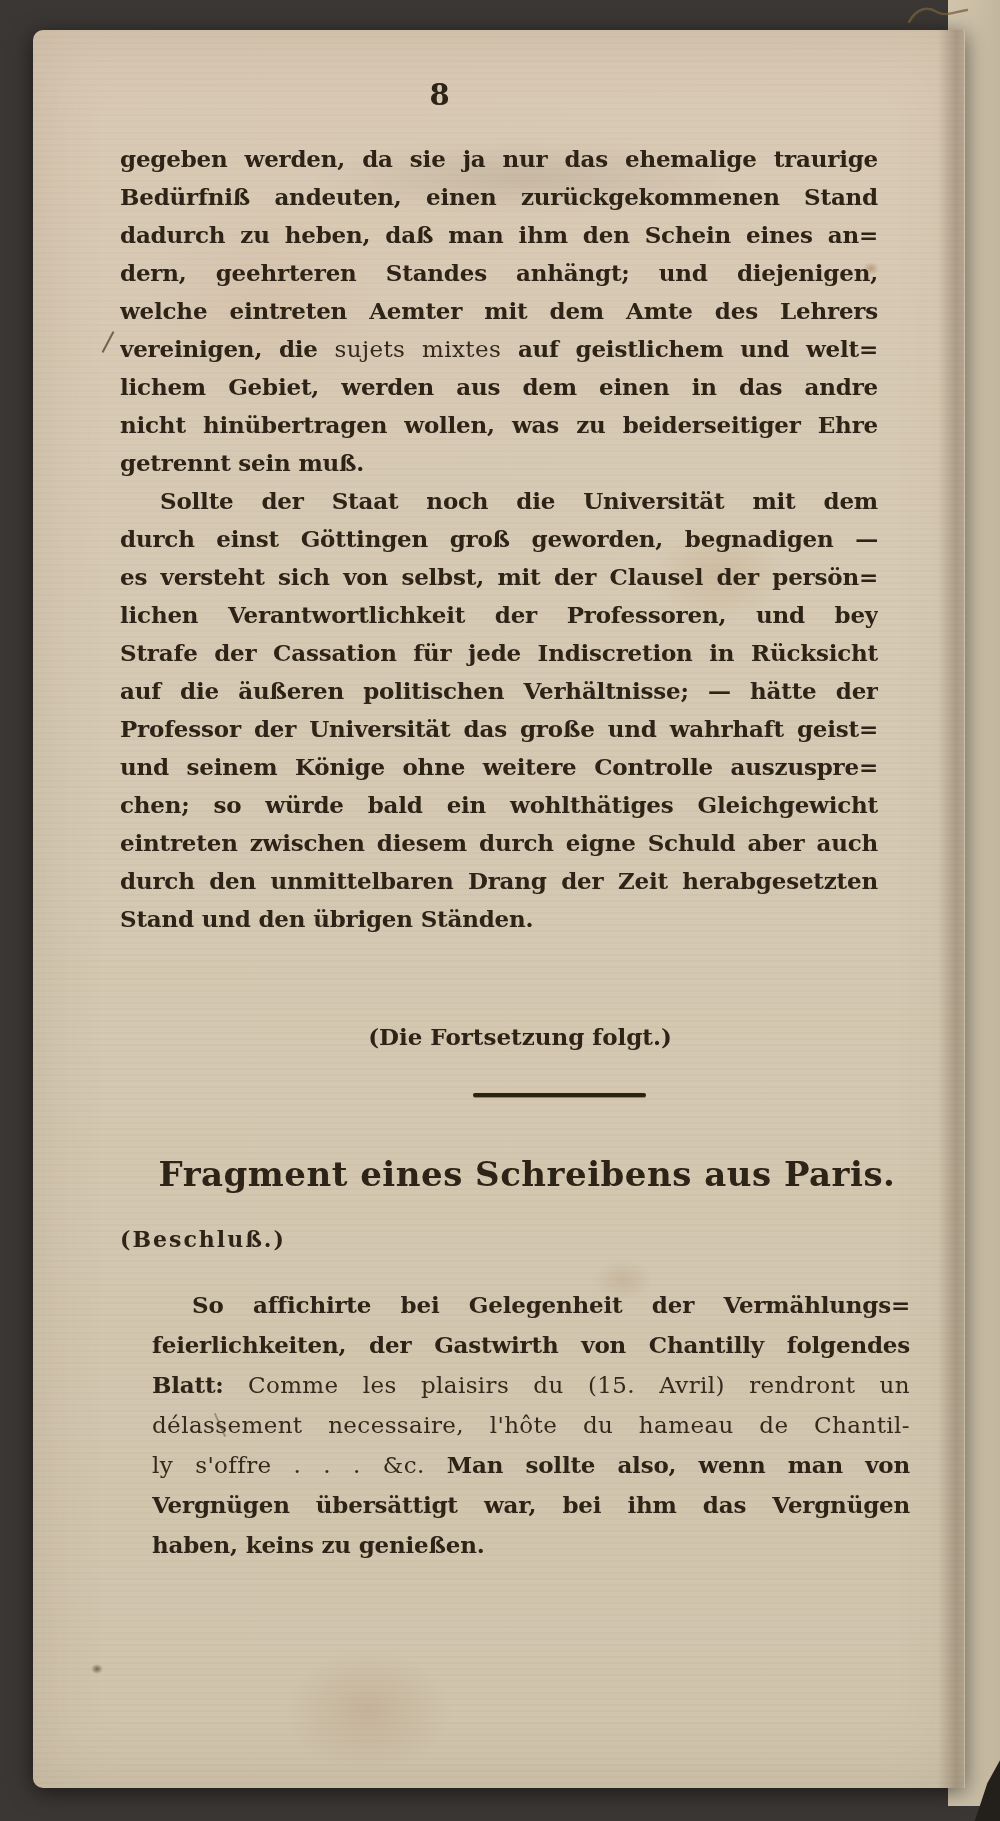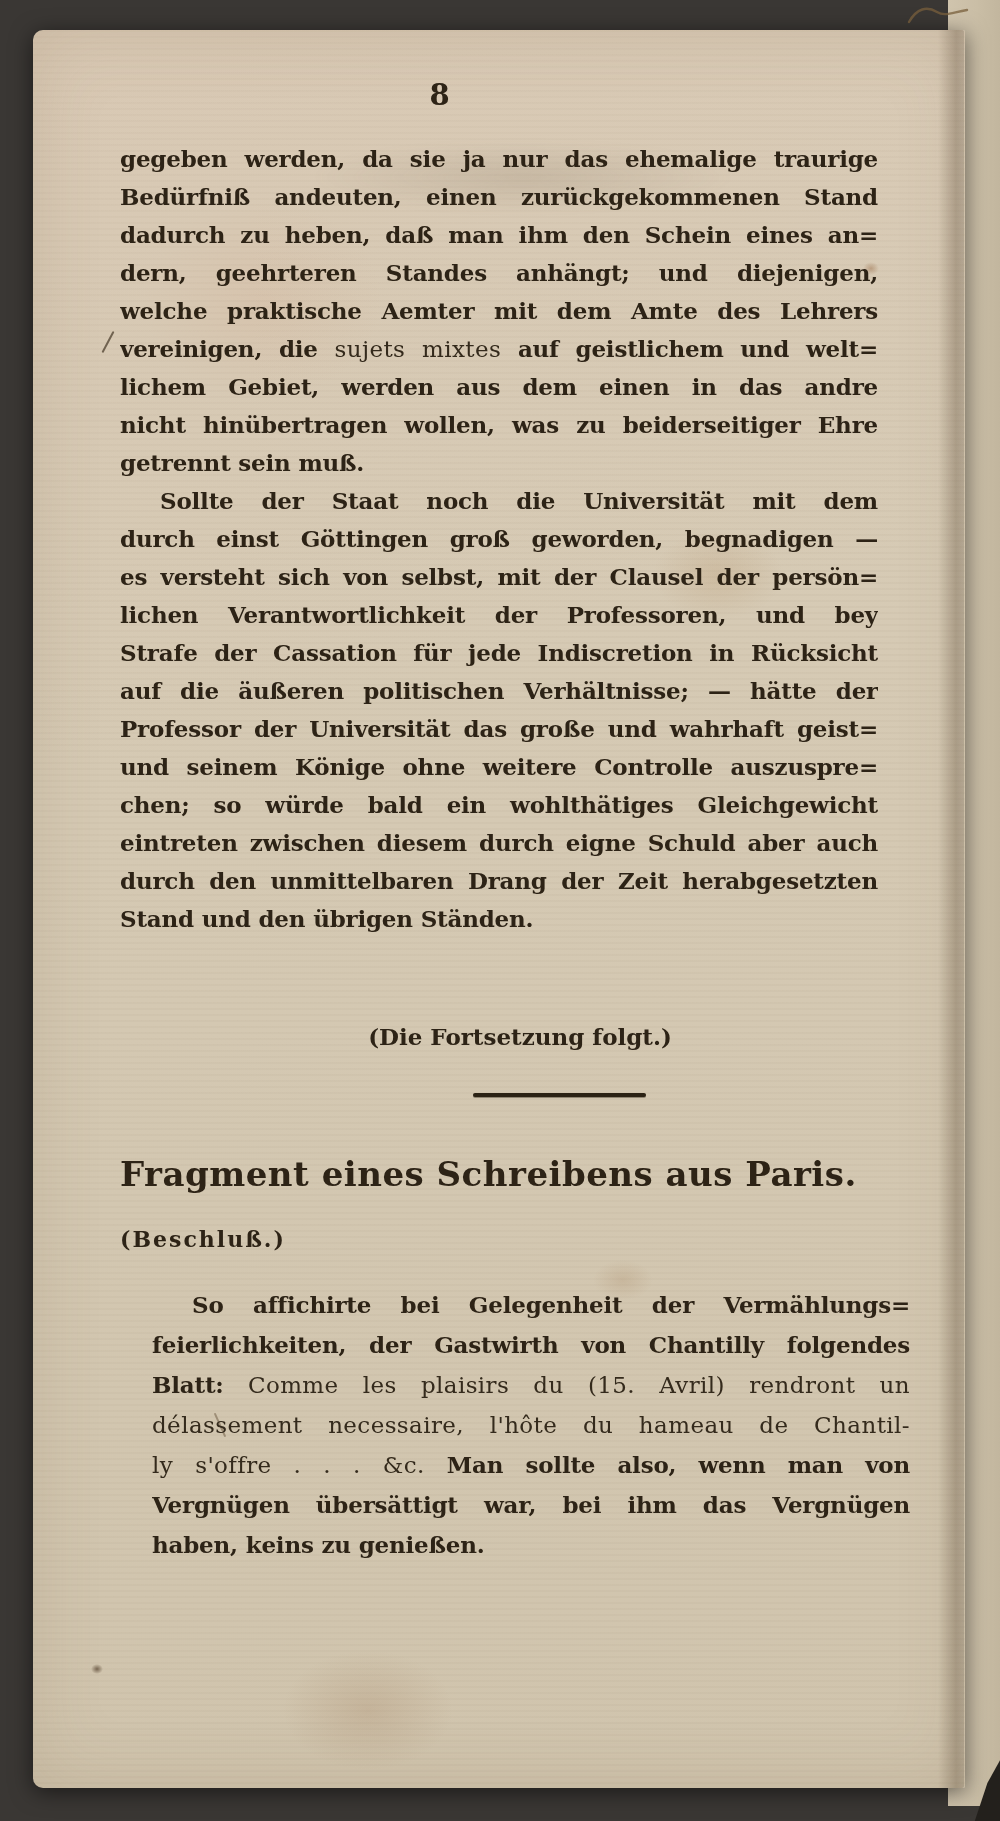--- a/index.html
+++ b/index.html
@@ -123,7 +123,7 @@
         <div class="line"><span class="seg-fraktur">Bedürfniß andeuten, einen zurückgekommenen Stand</span></div>
         <div class="line"><span class="seg-fraktur">dadurch zu heben, daß man ihm den Schein eines an=</span></div>
         <div class="line"><span class="seg-fraktur">dern, geehrteren Standes anhängt; und diejenigen,</span></div>
-        <div class="line"><span class="seg-fraktur">welche praktische Aemter mit dem Amte des Lehrers</span></div>
+        <div class="line"><span class="seg-fraktur">welche eintreten Aemter mit dem Amte des Lehrers</span></div>
         <div class="line"><span class="seg-fraktur">vereinigen, die </span><span class="seg-antiqua">sujets mixtes</span><span class="seg-fraktur"> auf geistlichem und welt=</span></div>
         <div class="line"><span class="seg-fraktur">lichem Gebiet, werden aus dem einen in das andre</span></div>
         <div class="line"><span class="seg-fraktur">nicht hinübertragen wollen, was zu beiderseitiger Ehre</span></div>

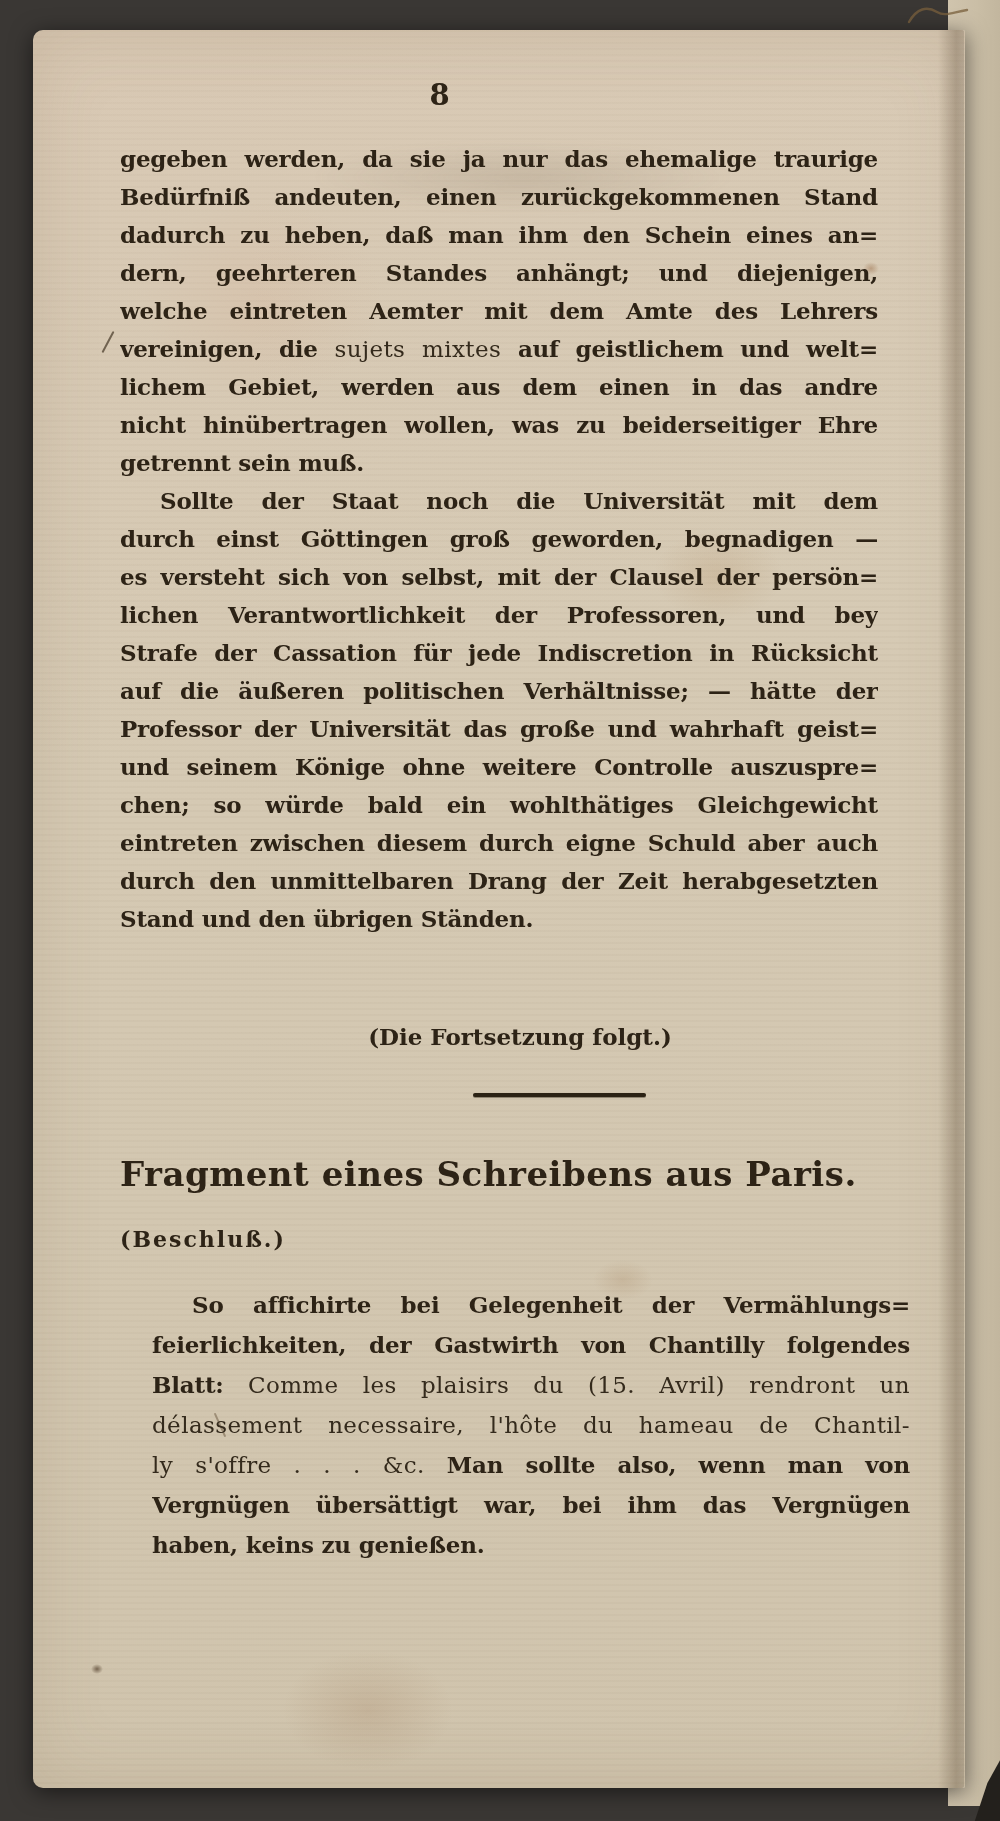--- a/index.html
+++ b/index.html
@@ -70,7 +70,7 @@
     background:#2b2214;border-radius:2px;
     box-shadow:0 1px 0 rgba(43,34,20,0.4);
   }
-  .heading-wrap{position:absolute;left:87px;top:1124px;width:814px;}
+  .heading-wrap{position:absolute;left:87px;top:1124px;width:814px;text-align:center;}
   .article-title{font-size:34px;font-weight:bold;letter-spacing:0.5px;}
   .article-subtitle{
     position:absolute;left:87px;top:1196px;width:814px;

